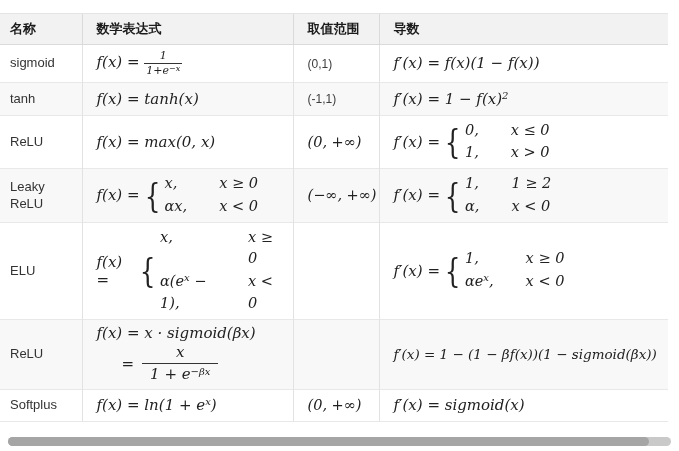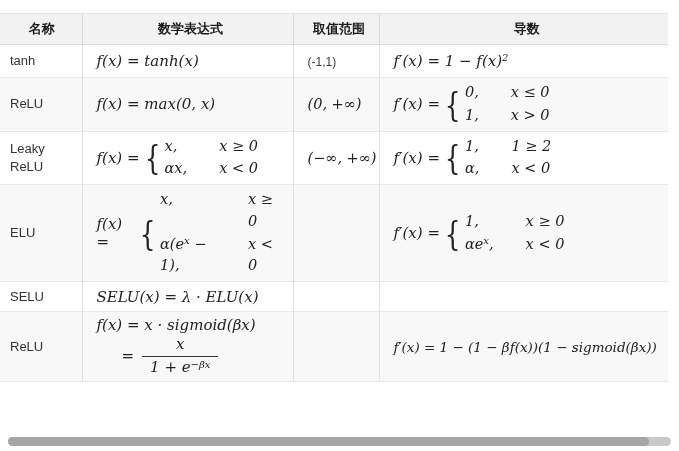--- a/index.html
+++ b/index.html
@@ -13,7 +13,7 @@
   }
   table.af th{
     background:#f2f2f2;font-size:13px;font-weight:bold;color:#1b1b1b;
-    text-align:center;padding:6px 8px 6px 14px;
+    text-align:left;padding:6px 8px 6px 14px;
     border-top:1px solid #e4e4e4;border-bottom:1px solid #dadada;
   }
   table.af th:first-child{padding-left:10px;}

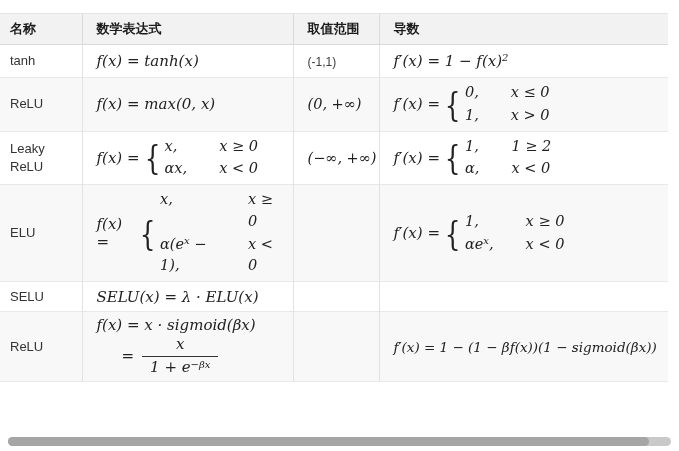--- a/index.html
+++ b/index.html
@@ -87,6 +87,14 @@
     </thead>
     <tbody>
 
+      <tr style="height:34px">
+        <td><span class="name">sigmoid</span></td>
+        <td>
+          <span class="math nowrap"><span>f(x) = </span><span class="fr-s"><span class="fnum">1</span><span class="fden"><span>1+e</span><span class="sup">−x</span></span></span></span>
+        </td>
+        <td><span class="range-plain">(0,1)</span></td>
+        <td><span class="math nowrap">f′(x) = f(x)(1 − f(x))</span></td>
+      </tr>
 
       <tr style="height:33px">
         <td><span class="name">tanh</span></td>

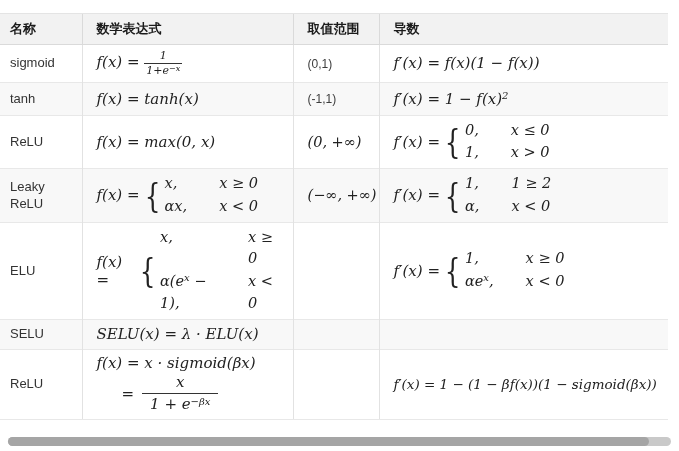--- a/index.html
+++ b/index.html
@@ -181,12 +181,6 @@
         </td>
       </tr>
 
-      <tr style="height:30px">
-        <td><span class="name">SELU</span></td>
-        <td><span class="math nowrap">SELU(x) = λ · ELU(x)</span></td>
-        <td><span class="range-math"></span></td>
-        <td></td>
-      </tr>
 
       <tr style="height:63px">
         <td><span class="name">ReLU</span></td>

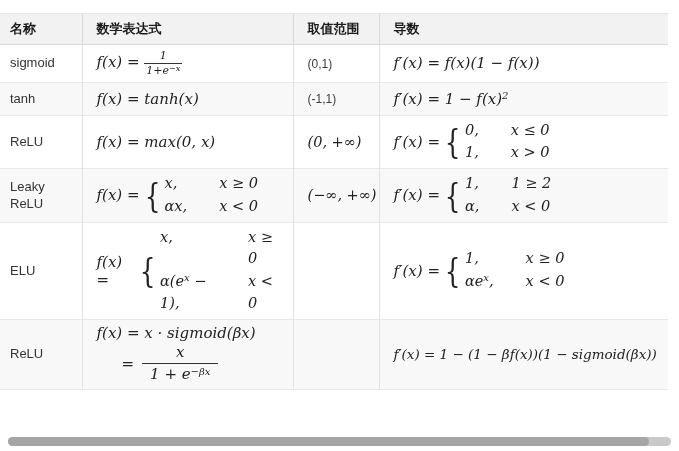--- a/index.html
+++ b/index.html
@@ -198,6 +198,14 @@
         <td><span class="math math-sm nowrap">f′(x) = 1 − (1 − βf(x))(1 − sigmoid(βx))</span></td>
       </tr>
 
+      <tr style="height:32px">
+        <td><span class="name">Softplus</span></td>
+        <td>
+          <span class="math nowrap"><span>f(x) = ln(1 + e</span><span class="sup">x</span><span>)</span></span>
+        </td>
+        <td><span class="range-math">(0, +∞)</span></td>
+        <td><span class="math nowrap">f′(x) = sigmoid(x)</span></td>
+      </tr>
 
     </tbody>
   </table>

